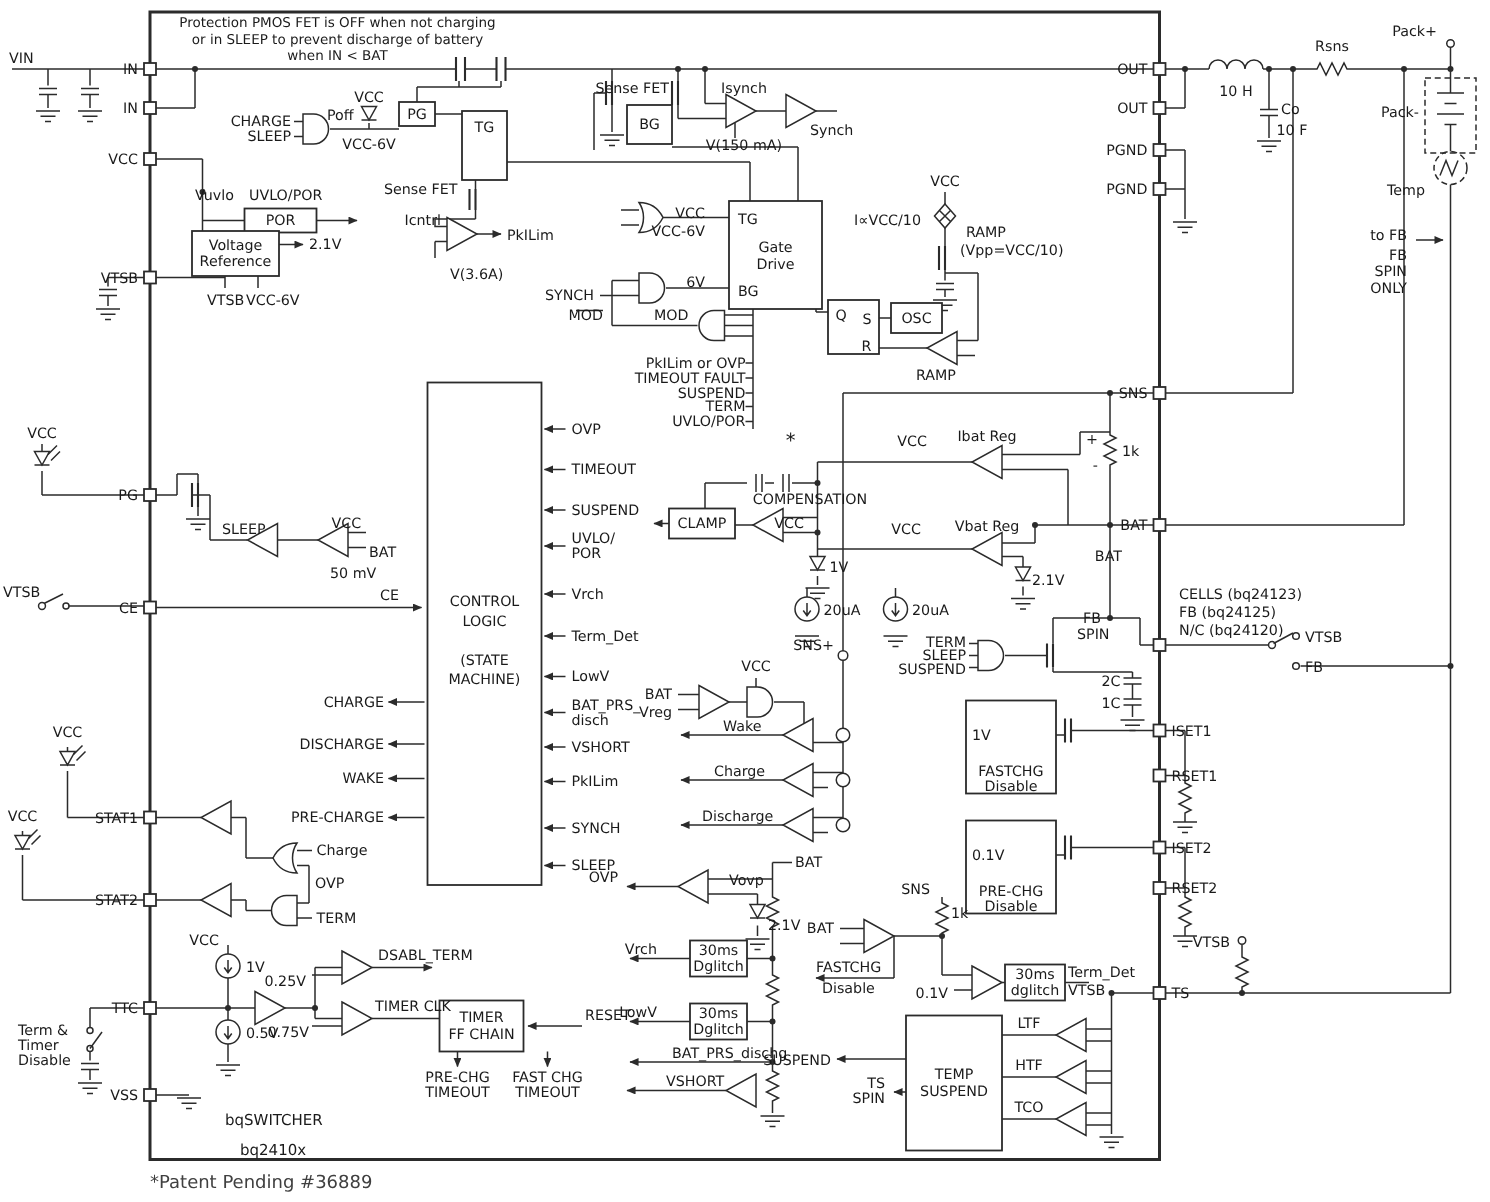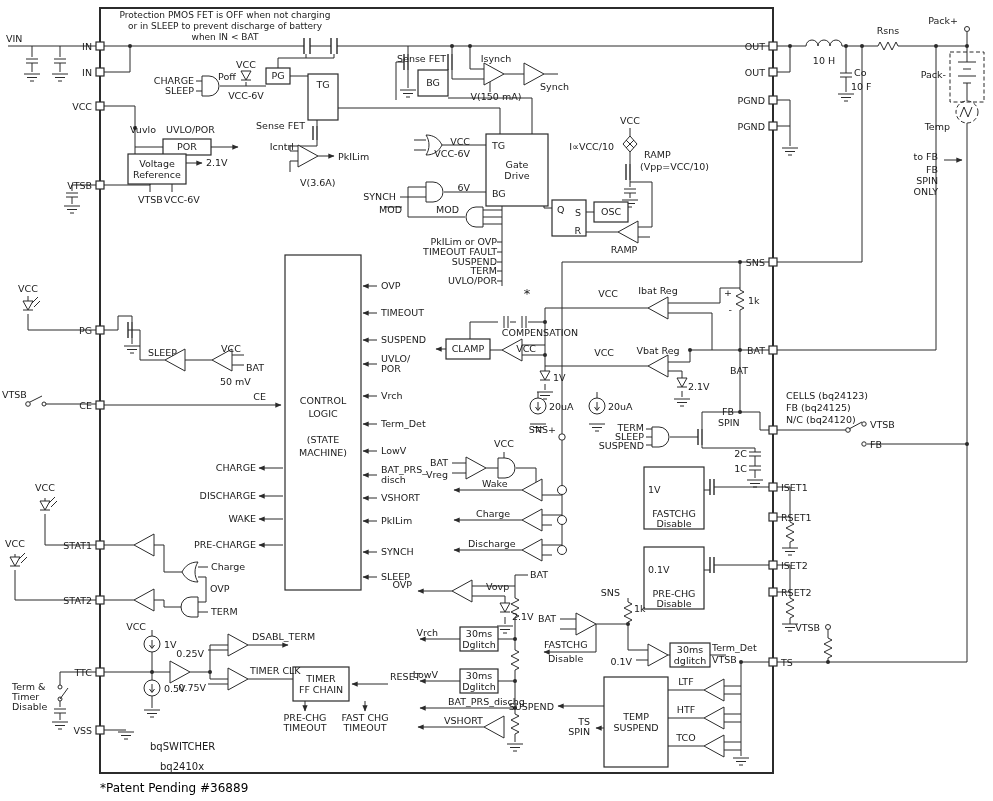--- a/index.html
+++ b/index.html
@@ -13,7 +13,7 @@
   .dot{fill:#2b2b2b;stroke:none;}
   rect.block{fill:#fff;stroke:#2b2b2b;stroke-width:1.2;}
   rect.pin{fill:#fff;stroke:#2b2b2b;stroke-width:1.2;}
-  #patent{position:absolute;left:100px;top:781px;font-size:12px;color:#000000;}
+  #patent{position:absolute;left:100px;top:781px;font-size:12px;color:#404040;}
 </style>
 </head>
 <body>

